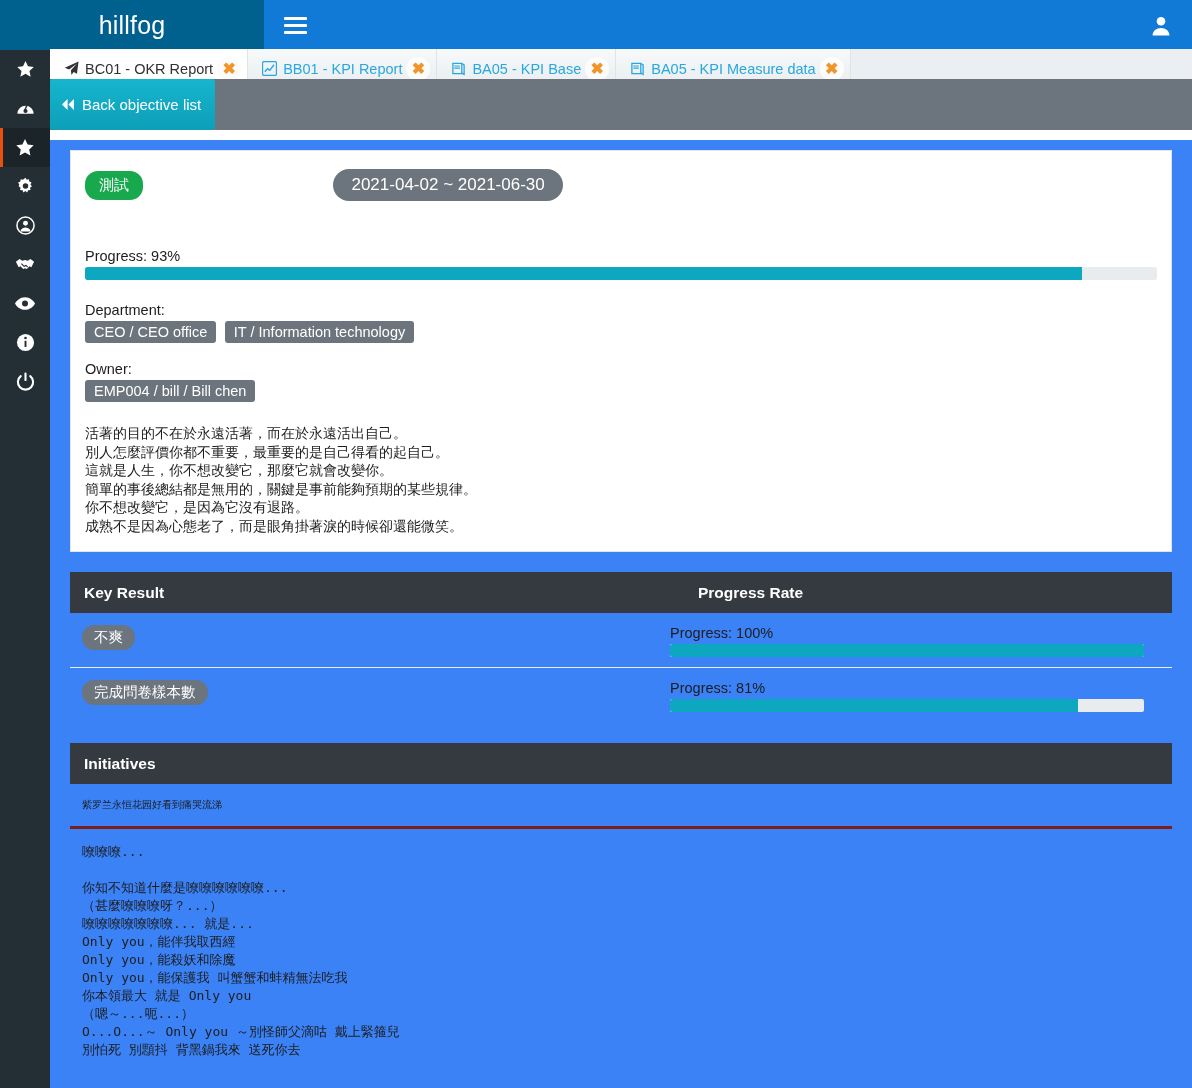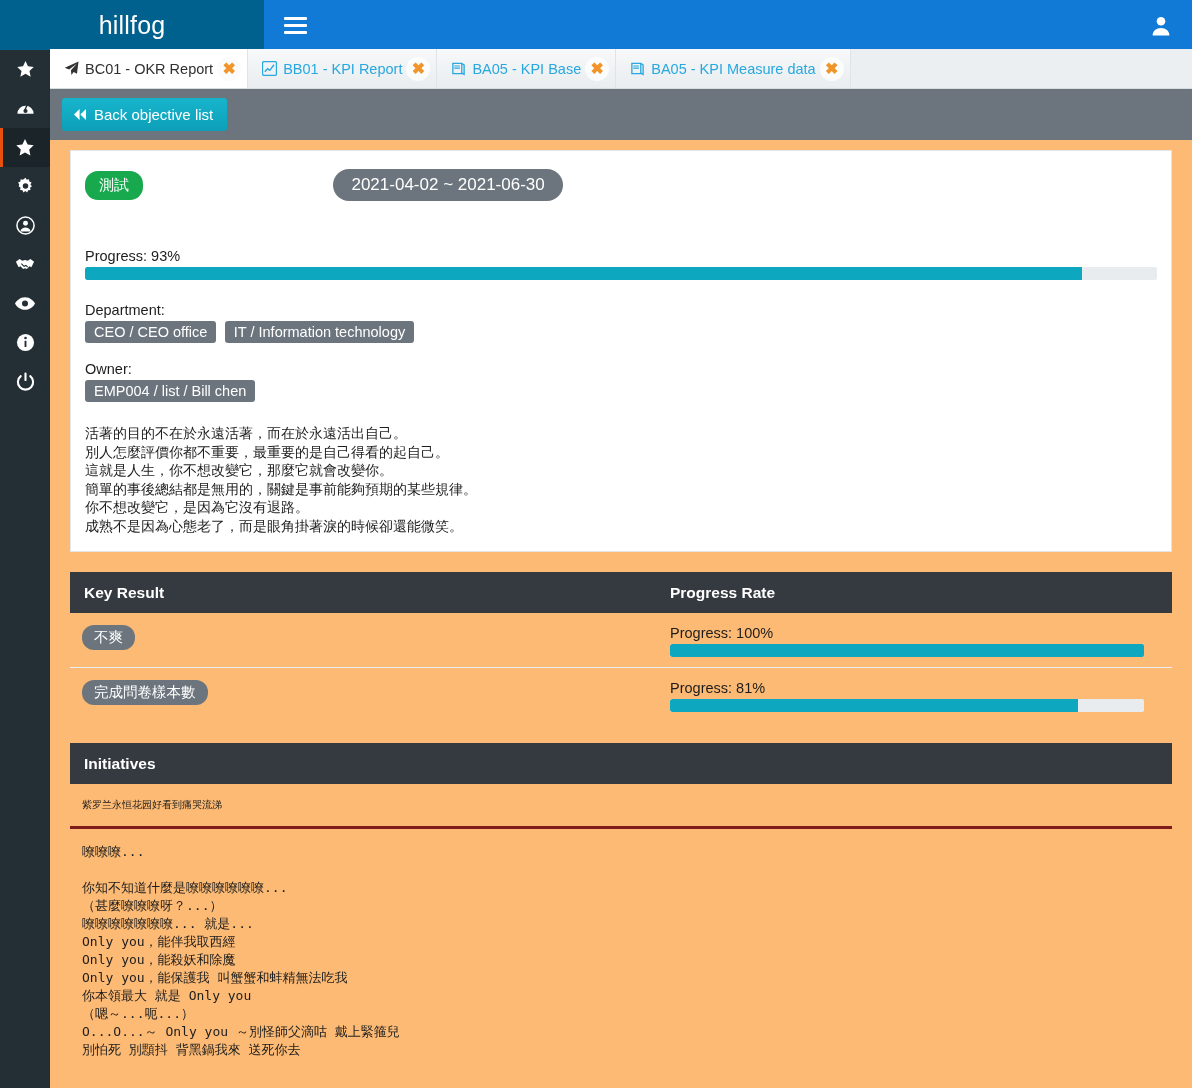--- a/index.html
+++ b/index.html
@@ -103,11 +103,11 @@
 
   
   .subbar {
-    position: absolute; top: 89px; left: 50px;
+    position: absolute; top: 79px; left: 50px;
     width: 1142px; height: 51px;
     background: #6c757d;
-    display: flex; align-items: center;
-    padding-left: 12px;
+    display: flex; 
+    padding-left: 0;
   }
   .back-btn {
     background: linear-gradient(#17b5cd, #0d9fb8);

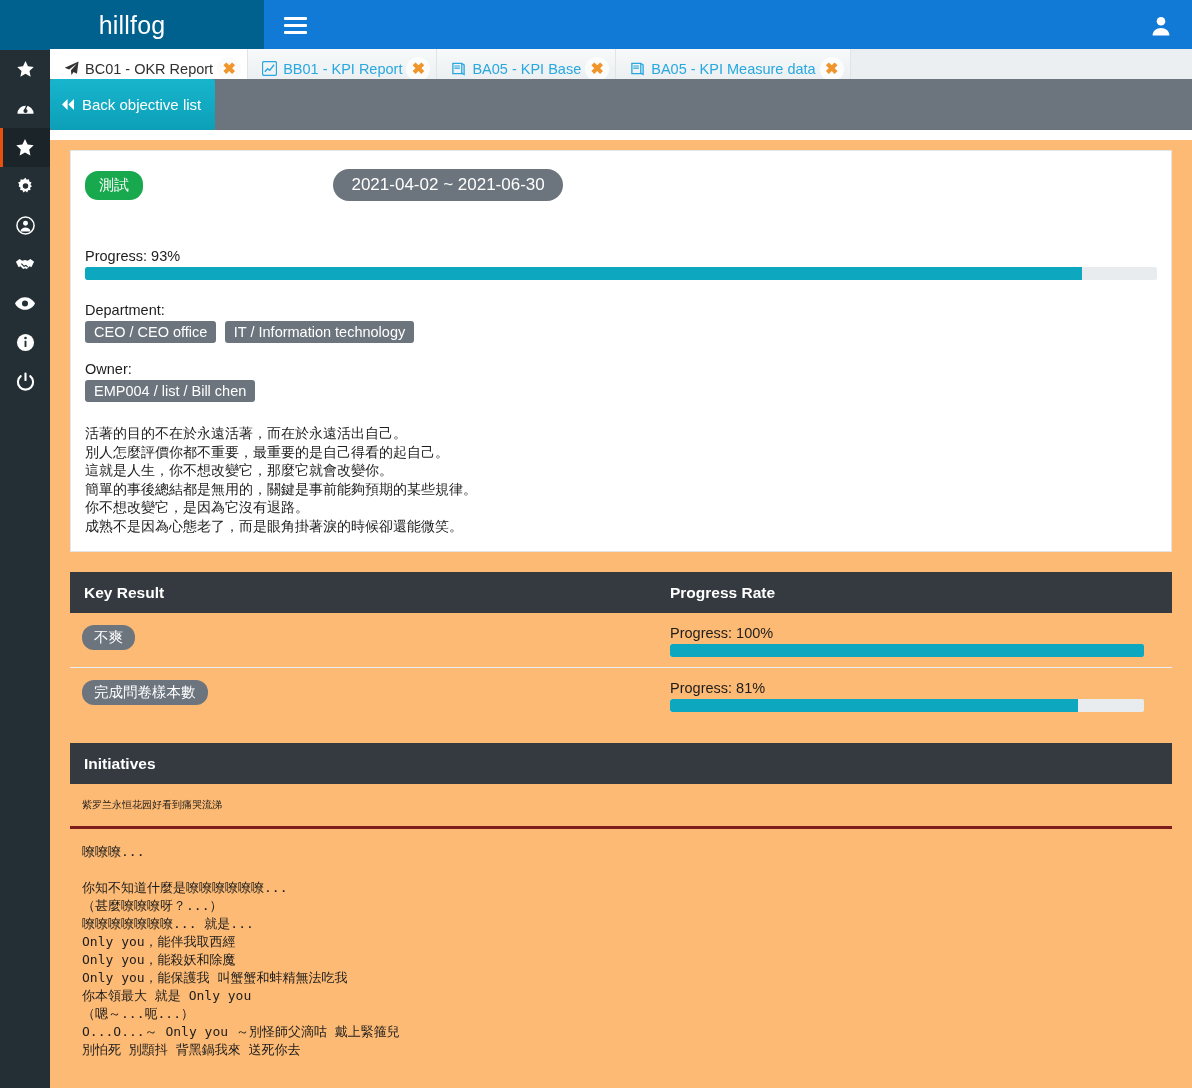--- a/index.html
+++ b/index.html
@@ -126,7 +126,7 @@
   .content {
     position: absolute; top: 140px; left: 50px;
     width: 1142px; height: 948px;
-    background: #fdba74;
+    background: #3b82f6;
     padding: 10px 20px 0 20px;
     overflow: hidden;
   }

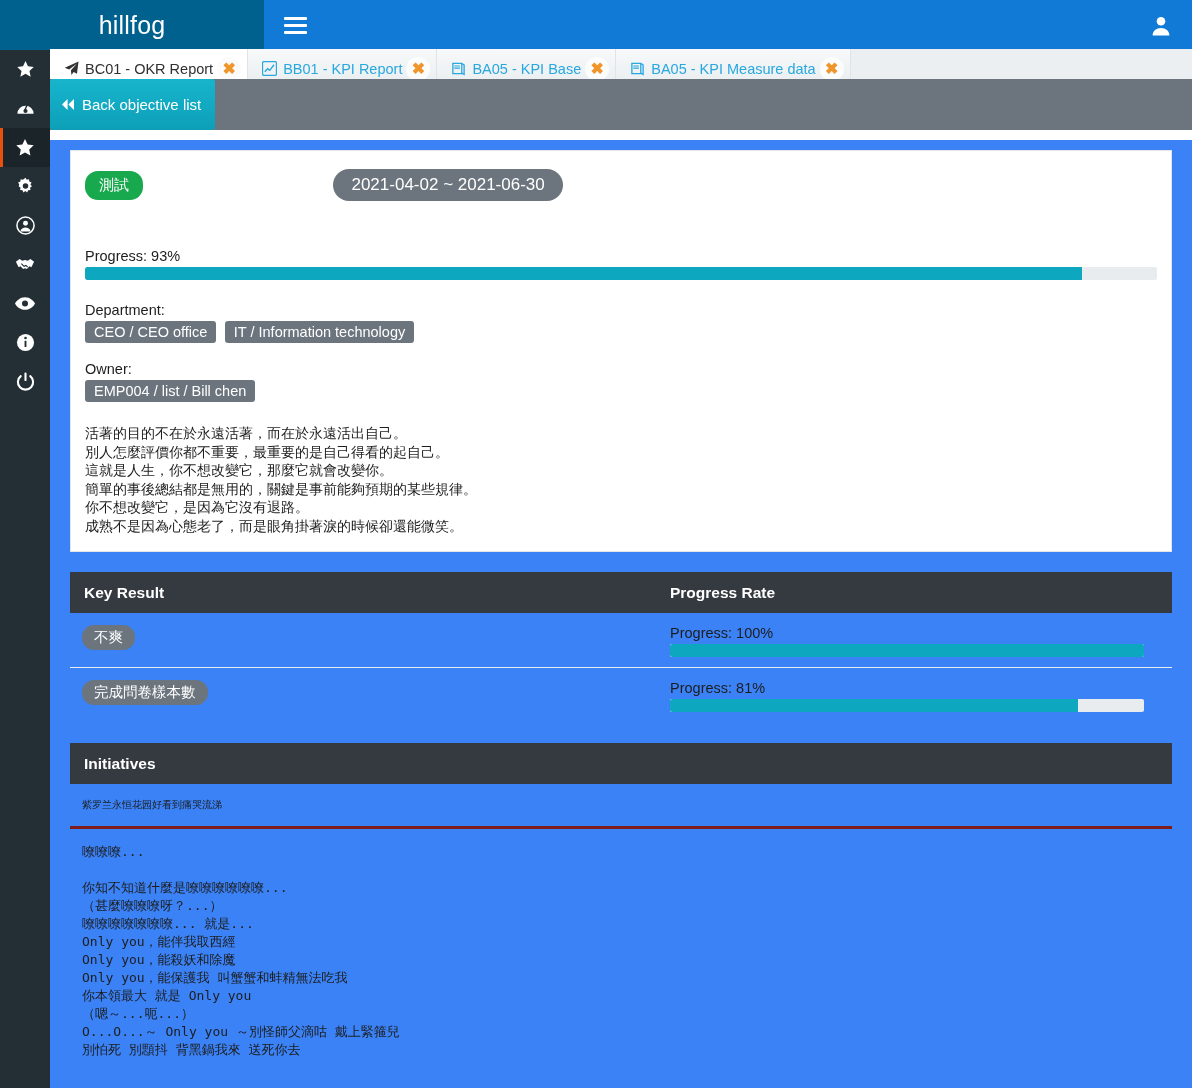--- a/index.html
+++ b/index.html
@@ -429,7 +429,7 @@
     <div style="margin-top:18px;">
       <div class="field-label">Owner:</div>
       <div>
-        <span class="tag-grey">EMP004 / list / Bill chen</span>
+        <span class="tag-grey">EMP004 / bill / Bill chen</span>
       </div>
     </div>
 

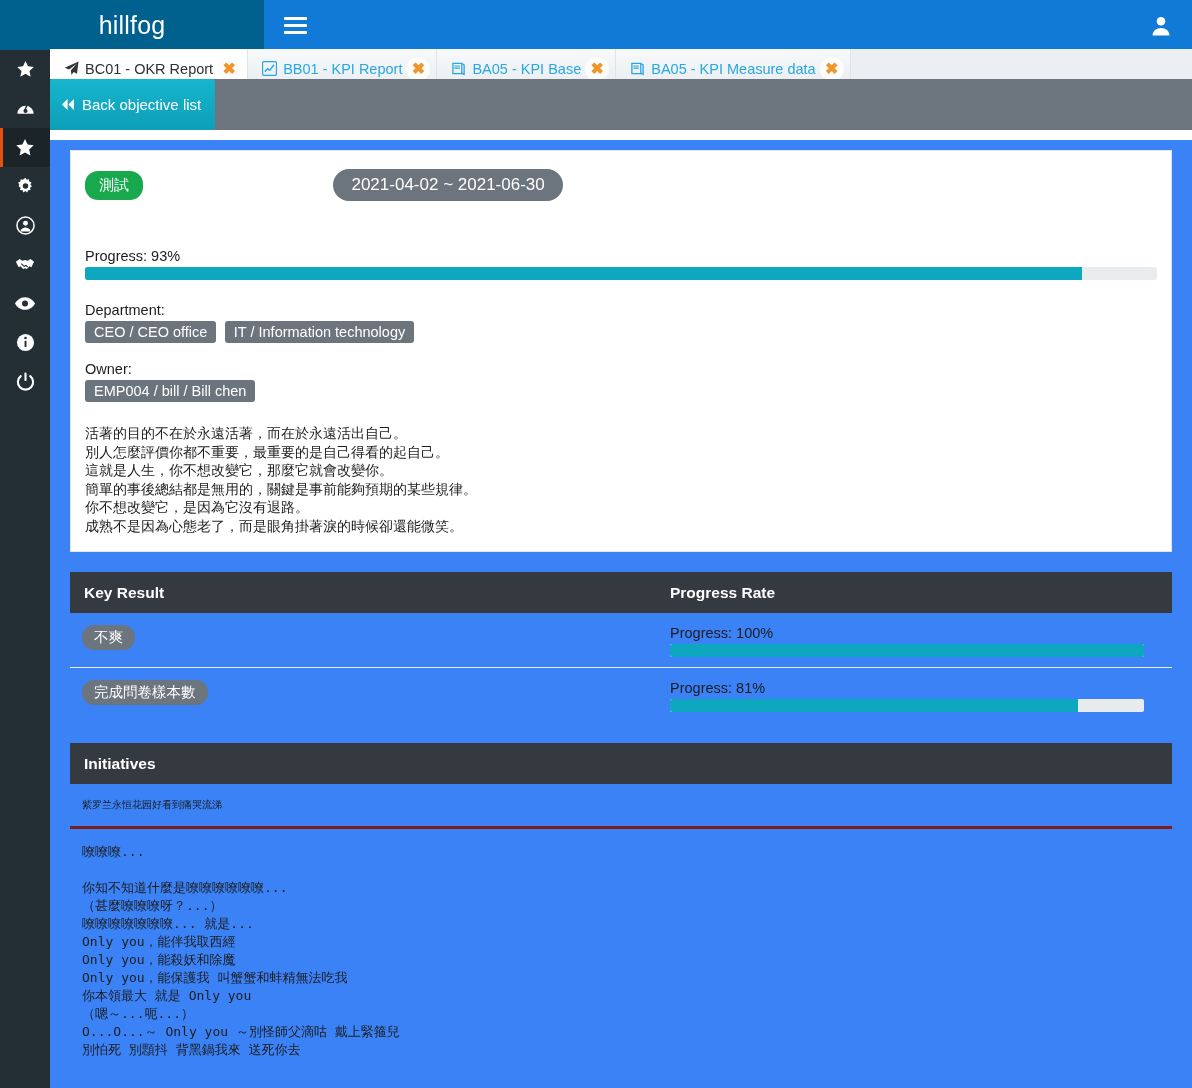--- a/index.html
+++ b/index.html
@@ -198,7 +198,7 @@
     font-weight: bold;
   }
   .sect-head .col-a { width: 600px; padding-left: 14px; }
-  .sect-head .col-b { flex: 1; }
+  .sect-head .col-b { flex: 1; margin-left: 28px; }
   .sect-row {
     display: flex;
     border-bottom: 1px solid #eceff1;

